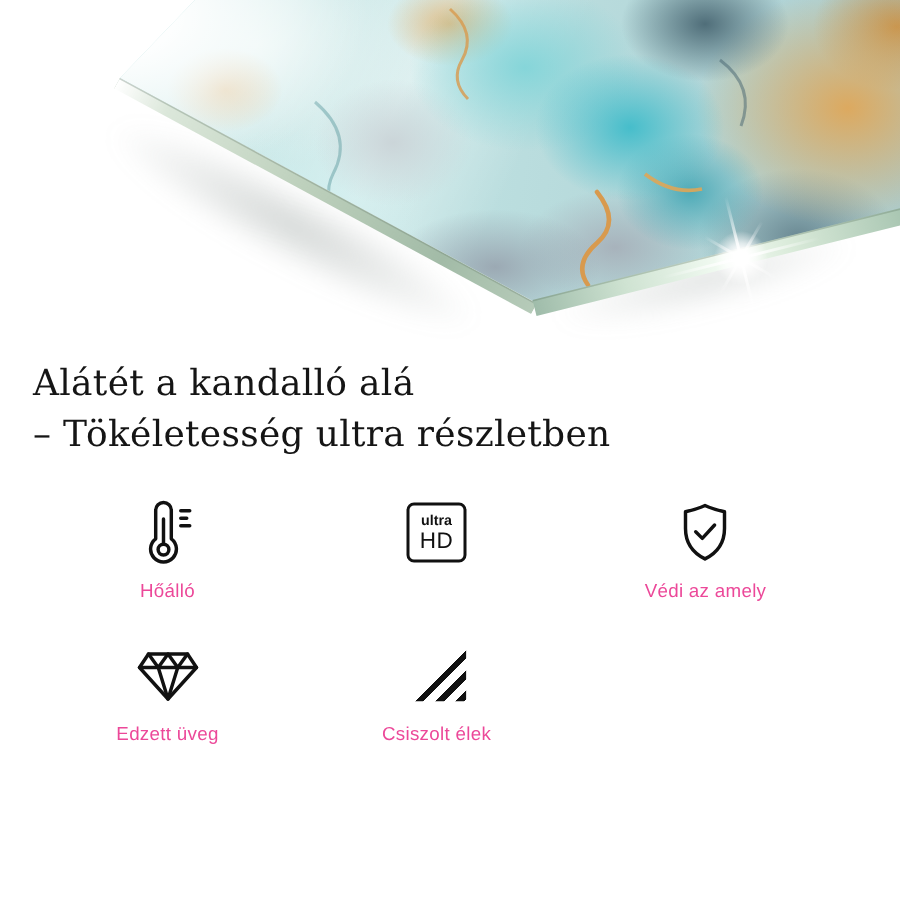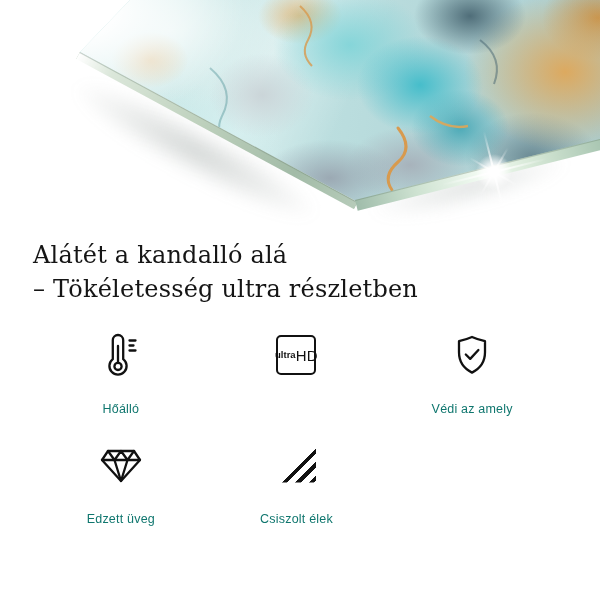--- a/index.html
+++ b/index.html
@@ -64,7 +64,7 @@
     background:radial-gradient(circle, #fff 0 5px, rgba(255,255,255,.7) 10px, rgba(255,255,255,0) 18px); }
 
   
-  .content { padding:6px 40px 0 33px; }
+  .content { padding:6px 40px 0 22px; }
   h1 { font-family:"DejaVu Serif", serif; font-weight:400; color:#151515;
        font-size:24px; line-height:34px; letter-spacing:.2px; }
   h1 span { display:block; }

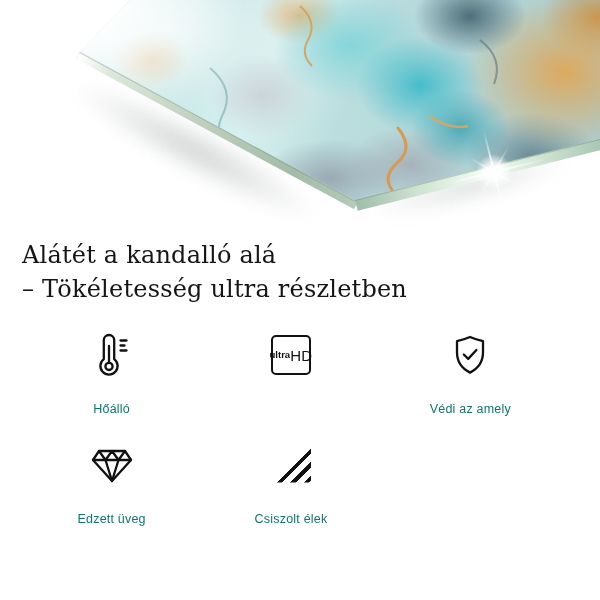--- a/index.html
+++ b/index.html
@@ -80,7 +80,7 @@
   .ic { stroke:#111; stroke-width:2.3; fill:none; stroke-linecap:round; stroke-linejoin:round; }
 
   .uhd { width:40px; height:40px; border:2.5px solid #111; border-radius:5px;
-         display:flex; flex-direction:row; align-items:center; justify-content:center;
+         display:flex; flex-direction:column; align-items:center; justify-content:center;
          color:#111; background:#fff; }
   .uhd-top { font-size:9.5px; font-weight:700; line-height:10px; }
   .uhd-bottom { font-size:15px; font-weight:400; line-height:15px; letter-spacing:.3px; }

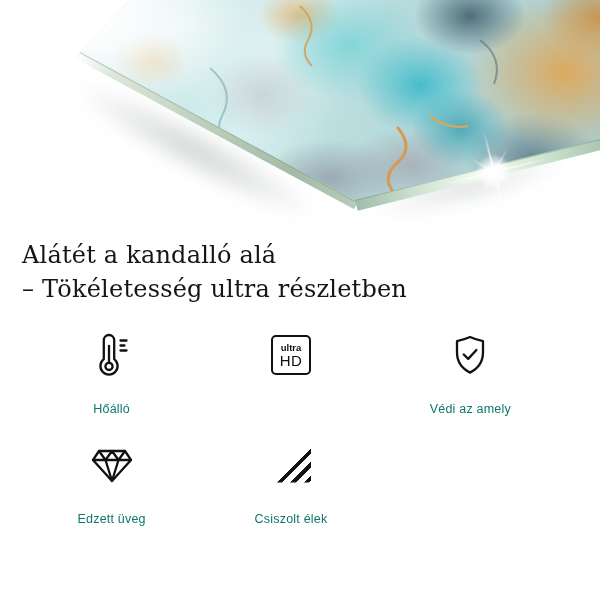--- a/index.html
+++ b/index.html
@@ -76,7 +76,7 @@
               row-gap:26px; text-align:center; }
   .feature { display:flex; flex-direction:column; align-items:center; }
   .icon-box { height:46px; display:flex; align-items:center; justify-content:center; }
-  .flabel { margin-top:24px; font-size:12.5px; color:#0f766e; letter-spacing:.2px; }
+  .flabel { margin-top:9px; font-size:12.5px; color:#ec4899; letter-spacing:.2px; }
   .ic { stroke:#111; stroke-width:2.3; fill:none; stroke-linecap:round; stroke-linejoin:round; }
 
   .uhd { width:40px; height:40px; border:2.5px solid #111; border-radius:5px;

